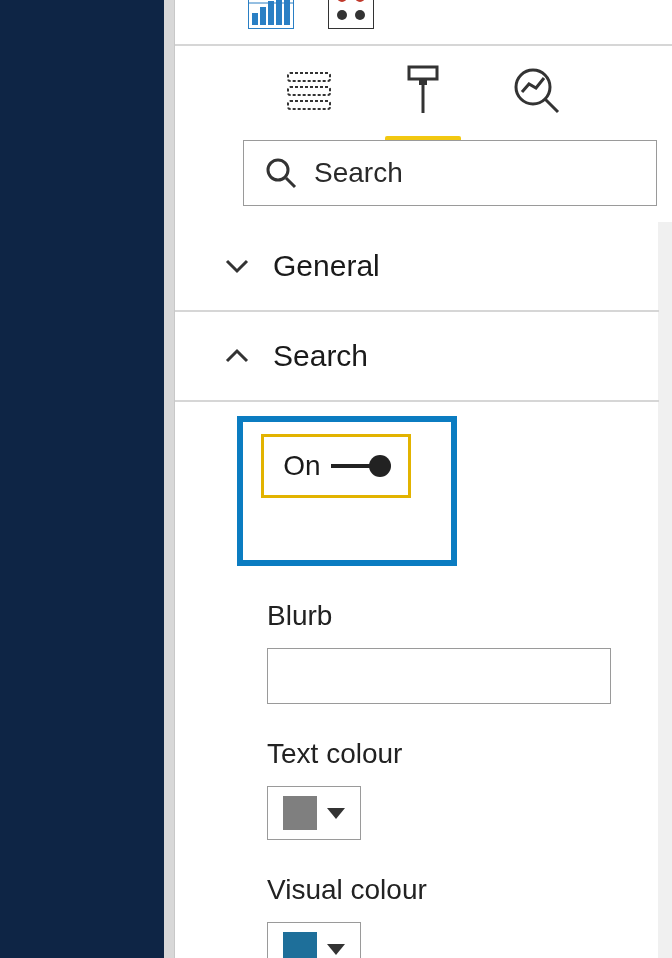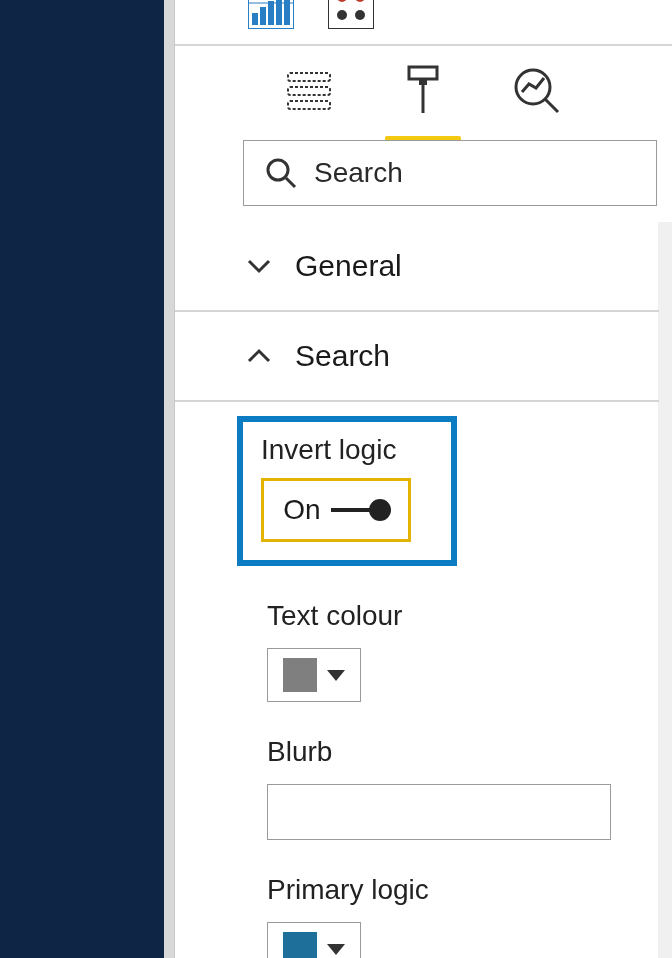--- a/index.html
+++ b/index.html
@@ -27,7 +27,7 @@
 
     .sections { position: absolute; left: 0; top: 222px; width: 484px; }
 
-    .section-header { height: 90px; border-bottom: 2px solid #d6d6d6; display:flex; align-items:center; padding-left: 70px; gap: 22px; cursor: pointer; }
+    .section-header { height: 90px; border-bottom: 2px solid #d6d6d6; display:flex; align-items:center; padding-left: 48px; gap: 22px; cursor: pointer; }
     .section-header .label { font-size: 30px; font-weight: 400; color: #1a1a1a; }
 
     .highlight-box { margin: 14px 0 0 62px; width: 220px; height: 150px; border: 6px solid #0b7cc1; padding: 12px 0 0 18px; }

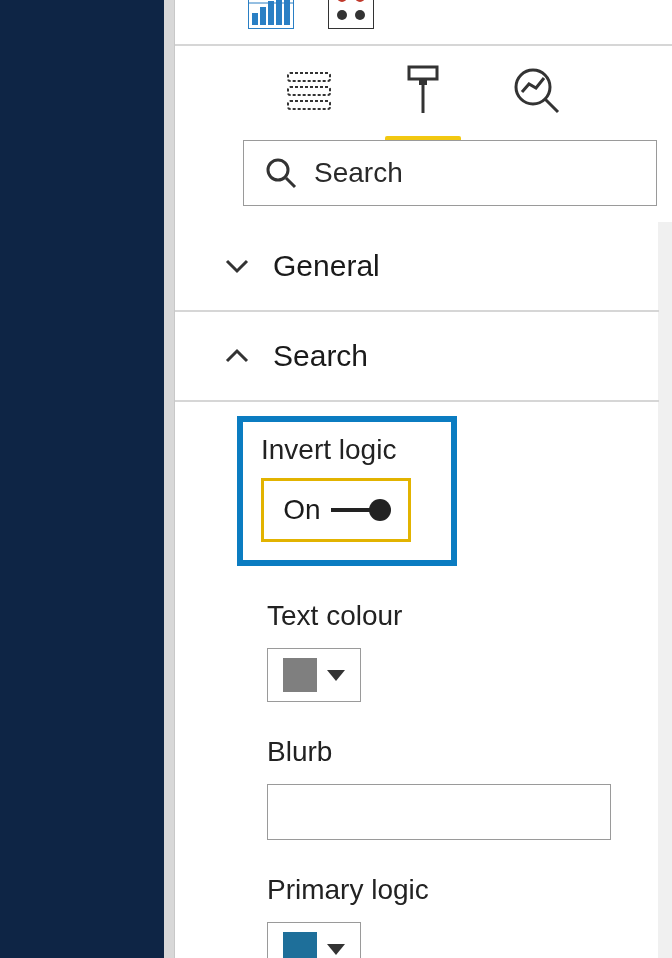--- a/index.html
+++ b/index.html
@@ -141,7 +141,6 @@
       </div>
 
       <div class="highlight-box">
-        <div class="invert-label">Invert logic</div>
         <div class="toggle-frame">
           <span class="toggle-state">On</span>
           <div class="toggle-ctrl">

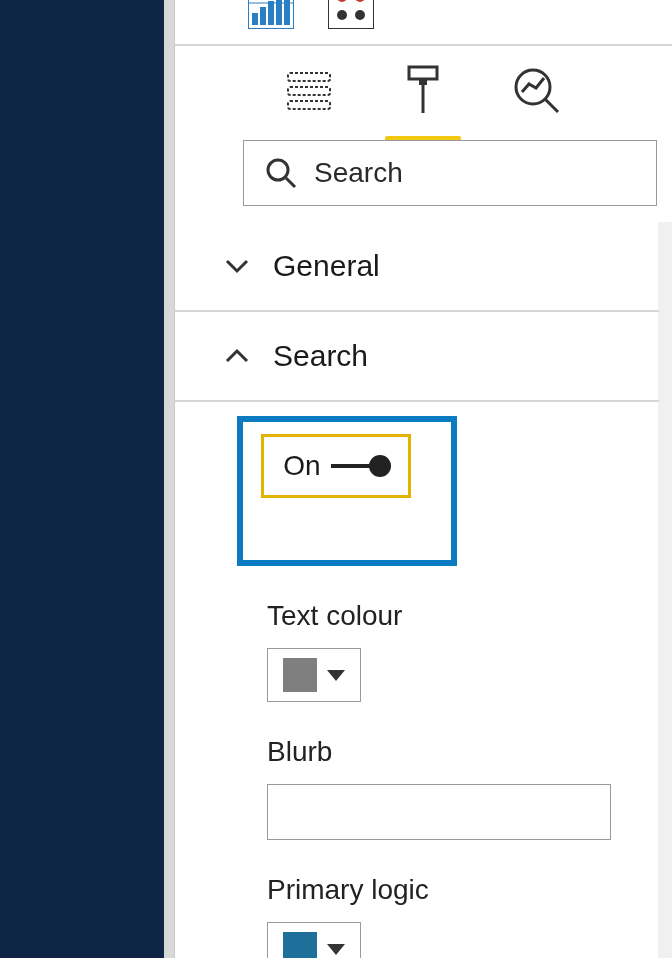--- a/index.html
+++ b/index.html
@@ -151,16 +151,16 @@
       </div>
 
       <div class="field-group">
+        <div class="field-label">Blurb</div>
+        <input class="text-input" value="" style="">
+      </div>
+
+      <div class="field-group">
         <div class="field-label">Text colour</div>
         <div class="color-picker">
           <div class="swatch"></div>
           <div class="caret-down"></div>
         </div>
-      </div>
-
-      <div class="field-group">
-        <div class="field-label">Blurb</div>
-        <input class="text-input" value="" style="">
       </div>
 
       <div class="field-group">

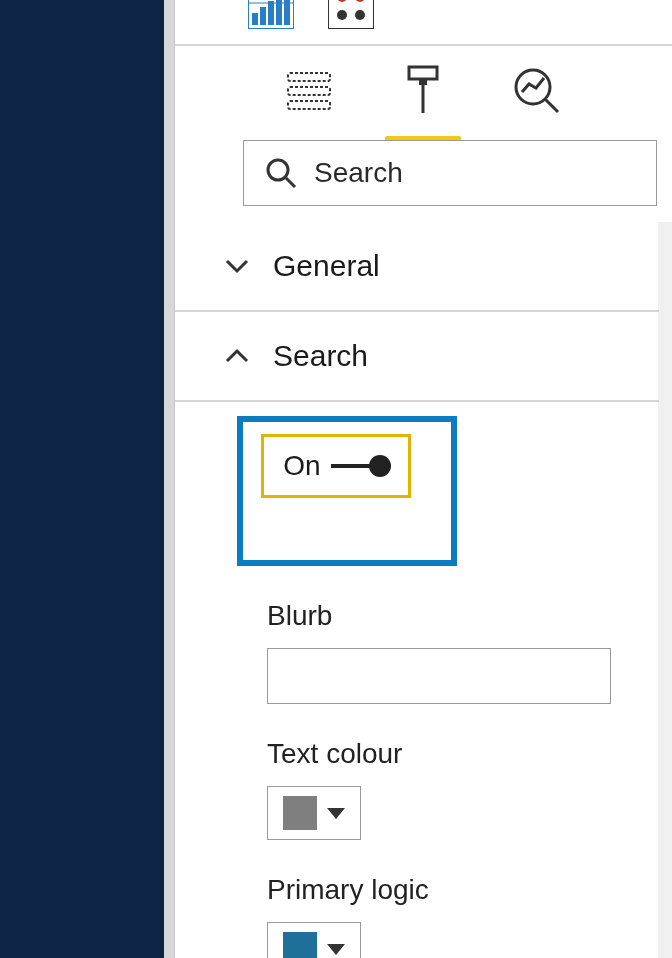--- a/index.html
+++ b/index.html
@@ -164,7 +164,7 @@
       </div>
 
       <div class="field-group">
-        <div class="field-label">Primary logic</div>
+        <div class="field-label">Visual colour</div>
         <div class="color-picker">
           <div class="swatch blue"></div>
           <div class="caret-down"></div>

